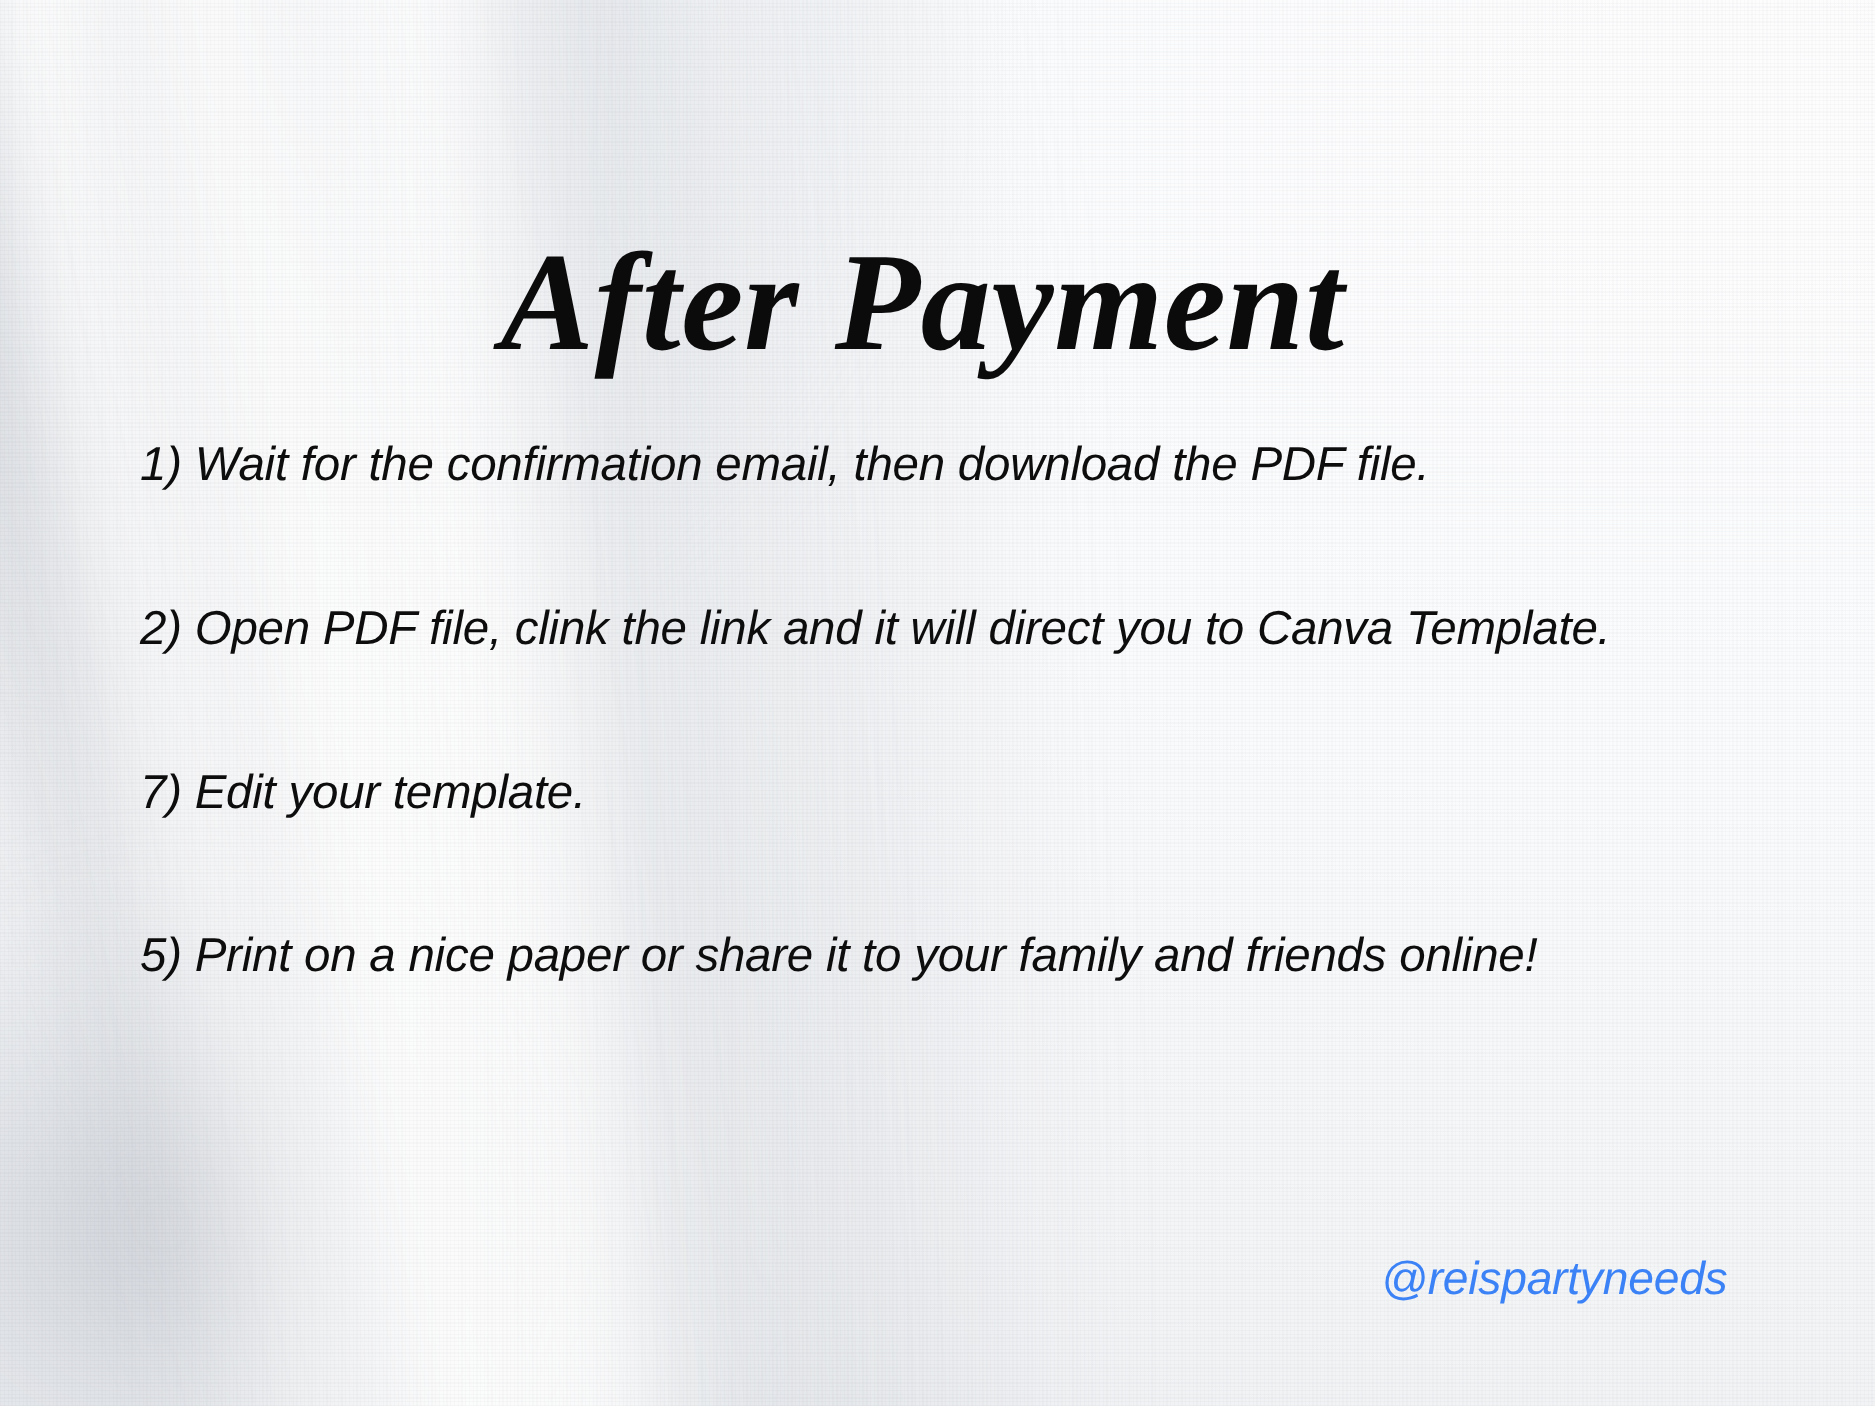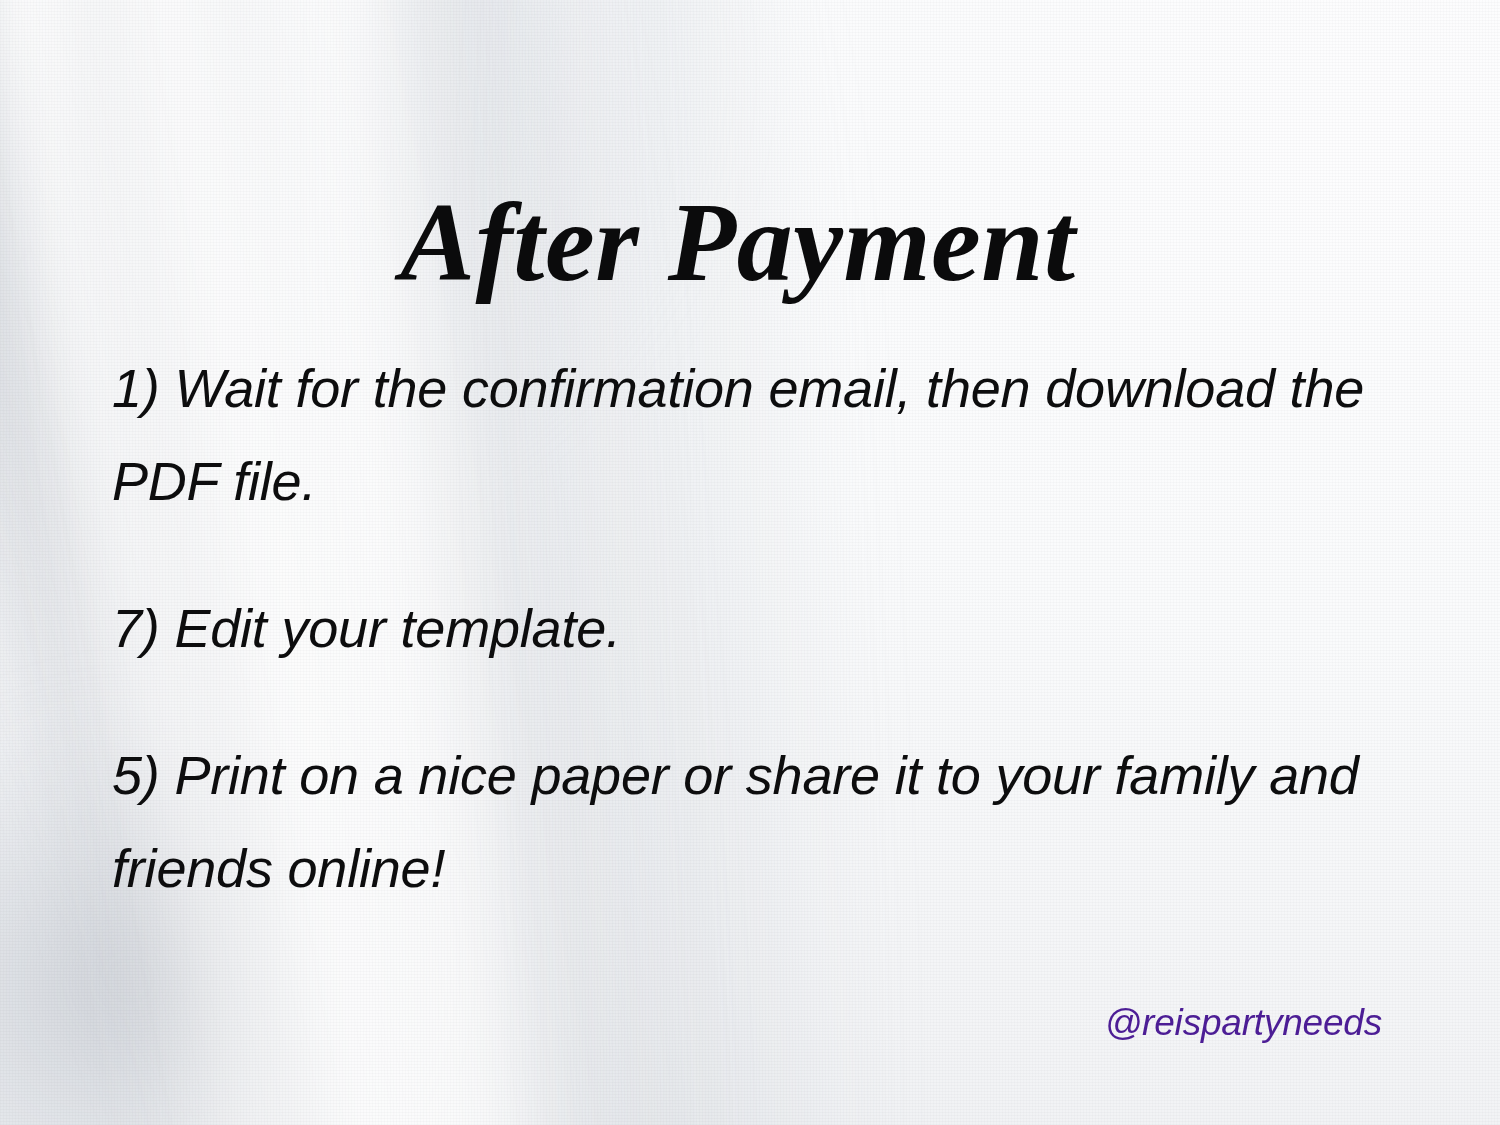--- a/index.html
+++ b/index.html
@@ -207,7 +207,7 @@
     font-family: "Liberation Sans", "DejaVu Sans", sans-serif;
     font-style: italic;
     font-weight: 400;
-    font-size: 54px;
+    font-size: 38px;
     line-height: 93px;
     color: #0d0d0e;
     letter-spacing: -0.2px;

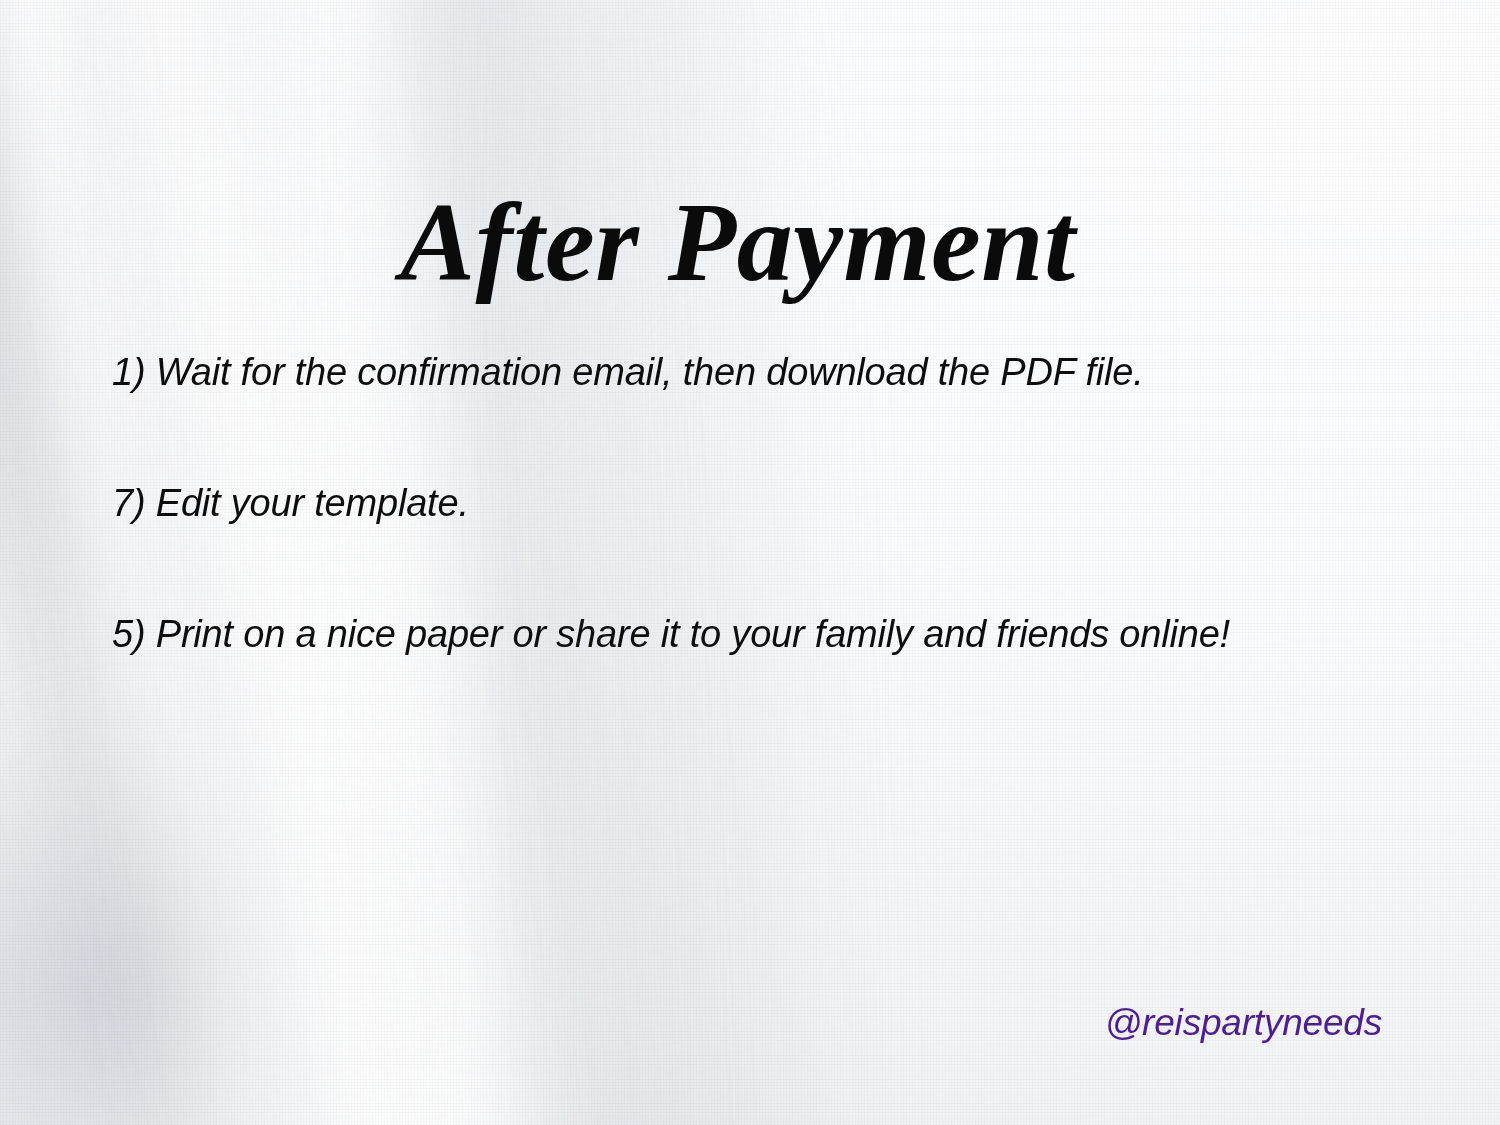--- a/index.html
+++ b/index.html
@@ -252,6 +252,7 @@
 
     <div class="steps">
       <p class="step">1) Wait for the confirmation email, then download the PDF file.</p>
+      <p class="step">2) Open PDF file, clink the link and it will direct you to Canva Template.</p>
       <p class="step">7) Edit your template.</p>
       <p class="step">5) Print on a nice paper or share it to your family and friends online!</p>
     </div>

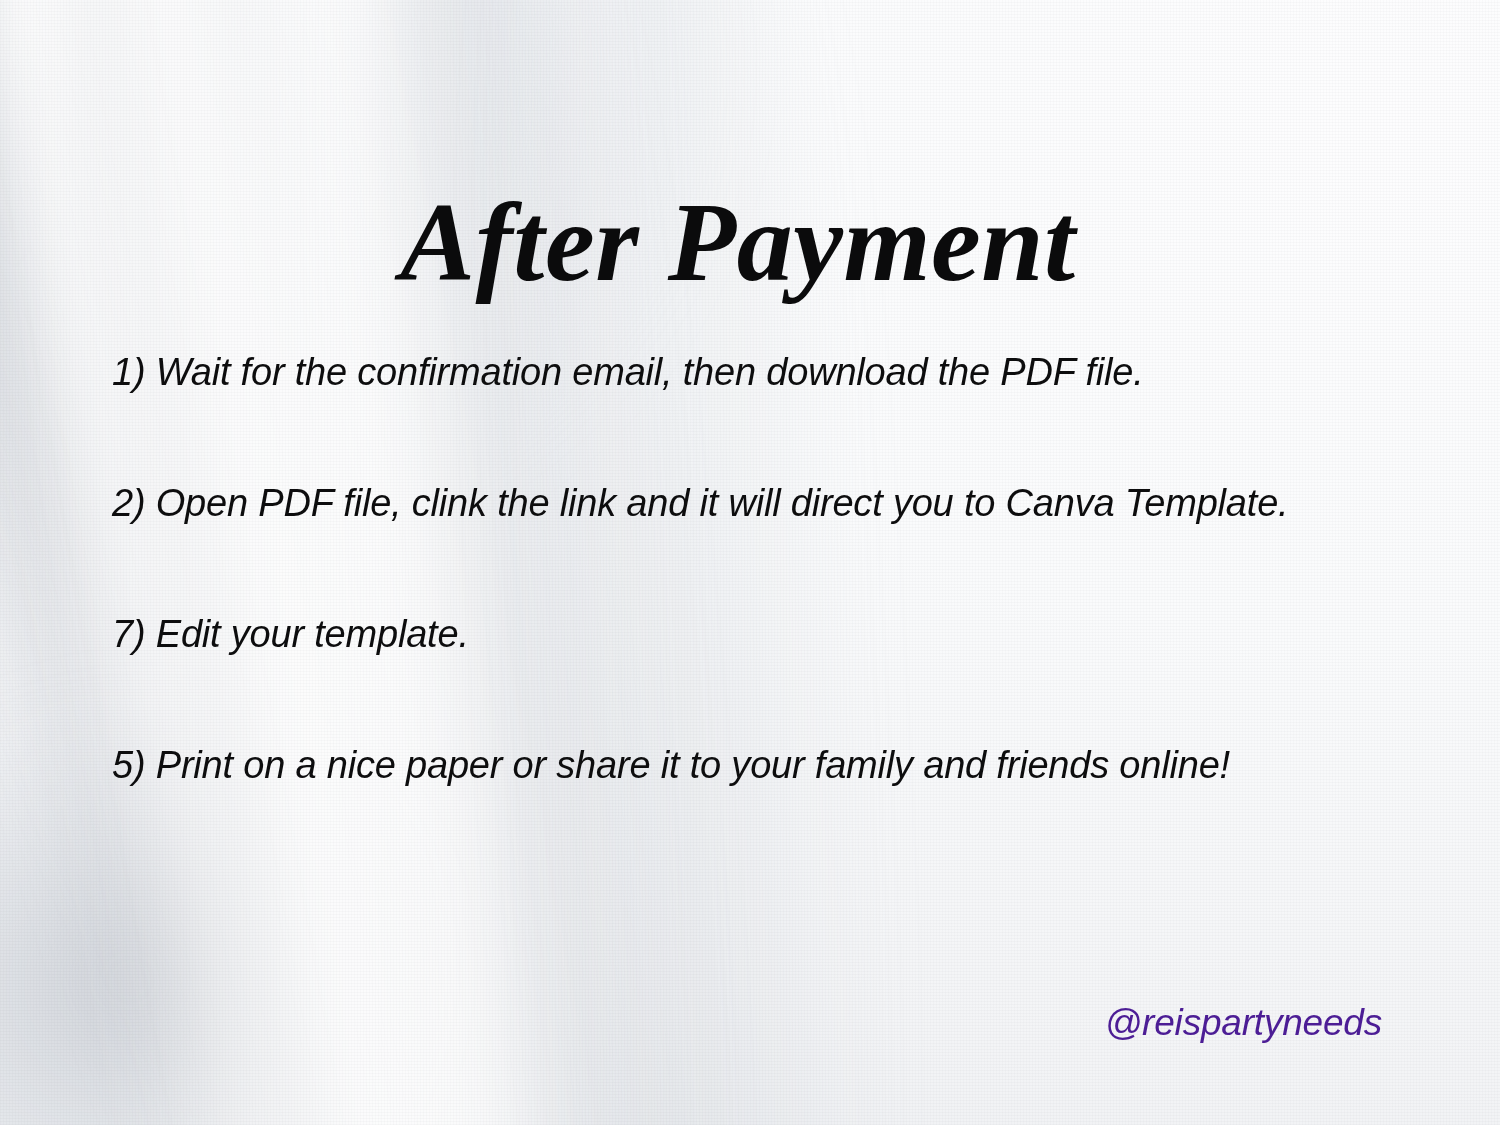--- a/index.html
+++ b/index.html
@@ -223,7 +223,7 @@
     font-weight: 400;
     font-size: 37px;
     line-height: 1;
-    color: #4c1d95;
+    color: #3b82f6;
     letter-spacing: -0.2px;
     margin-left: 48px;
   }

